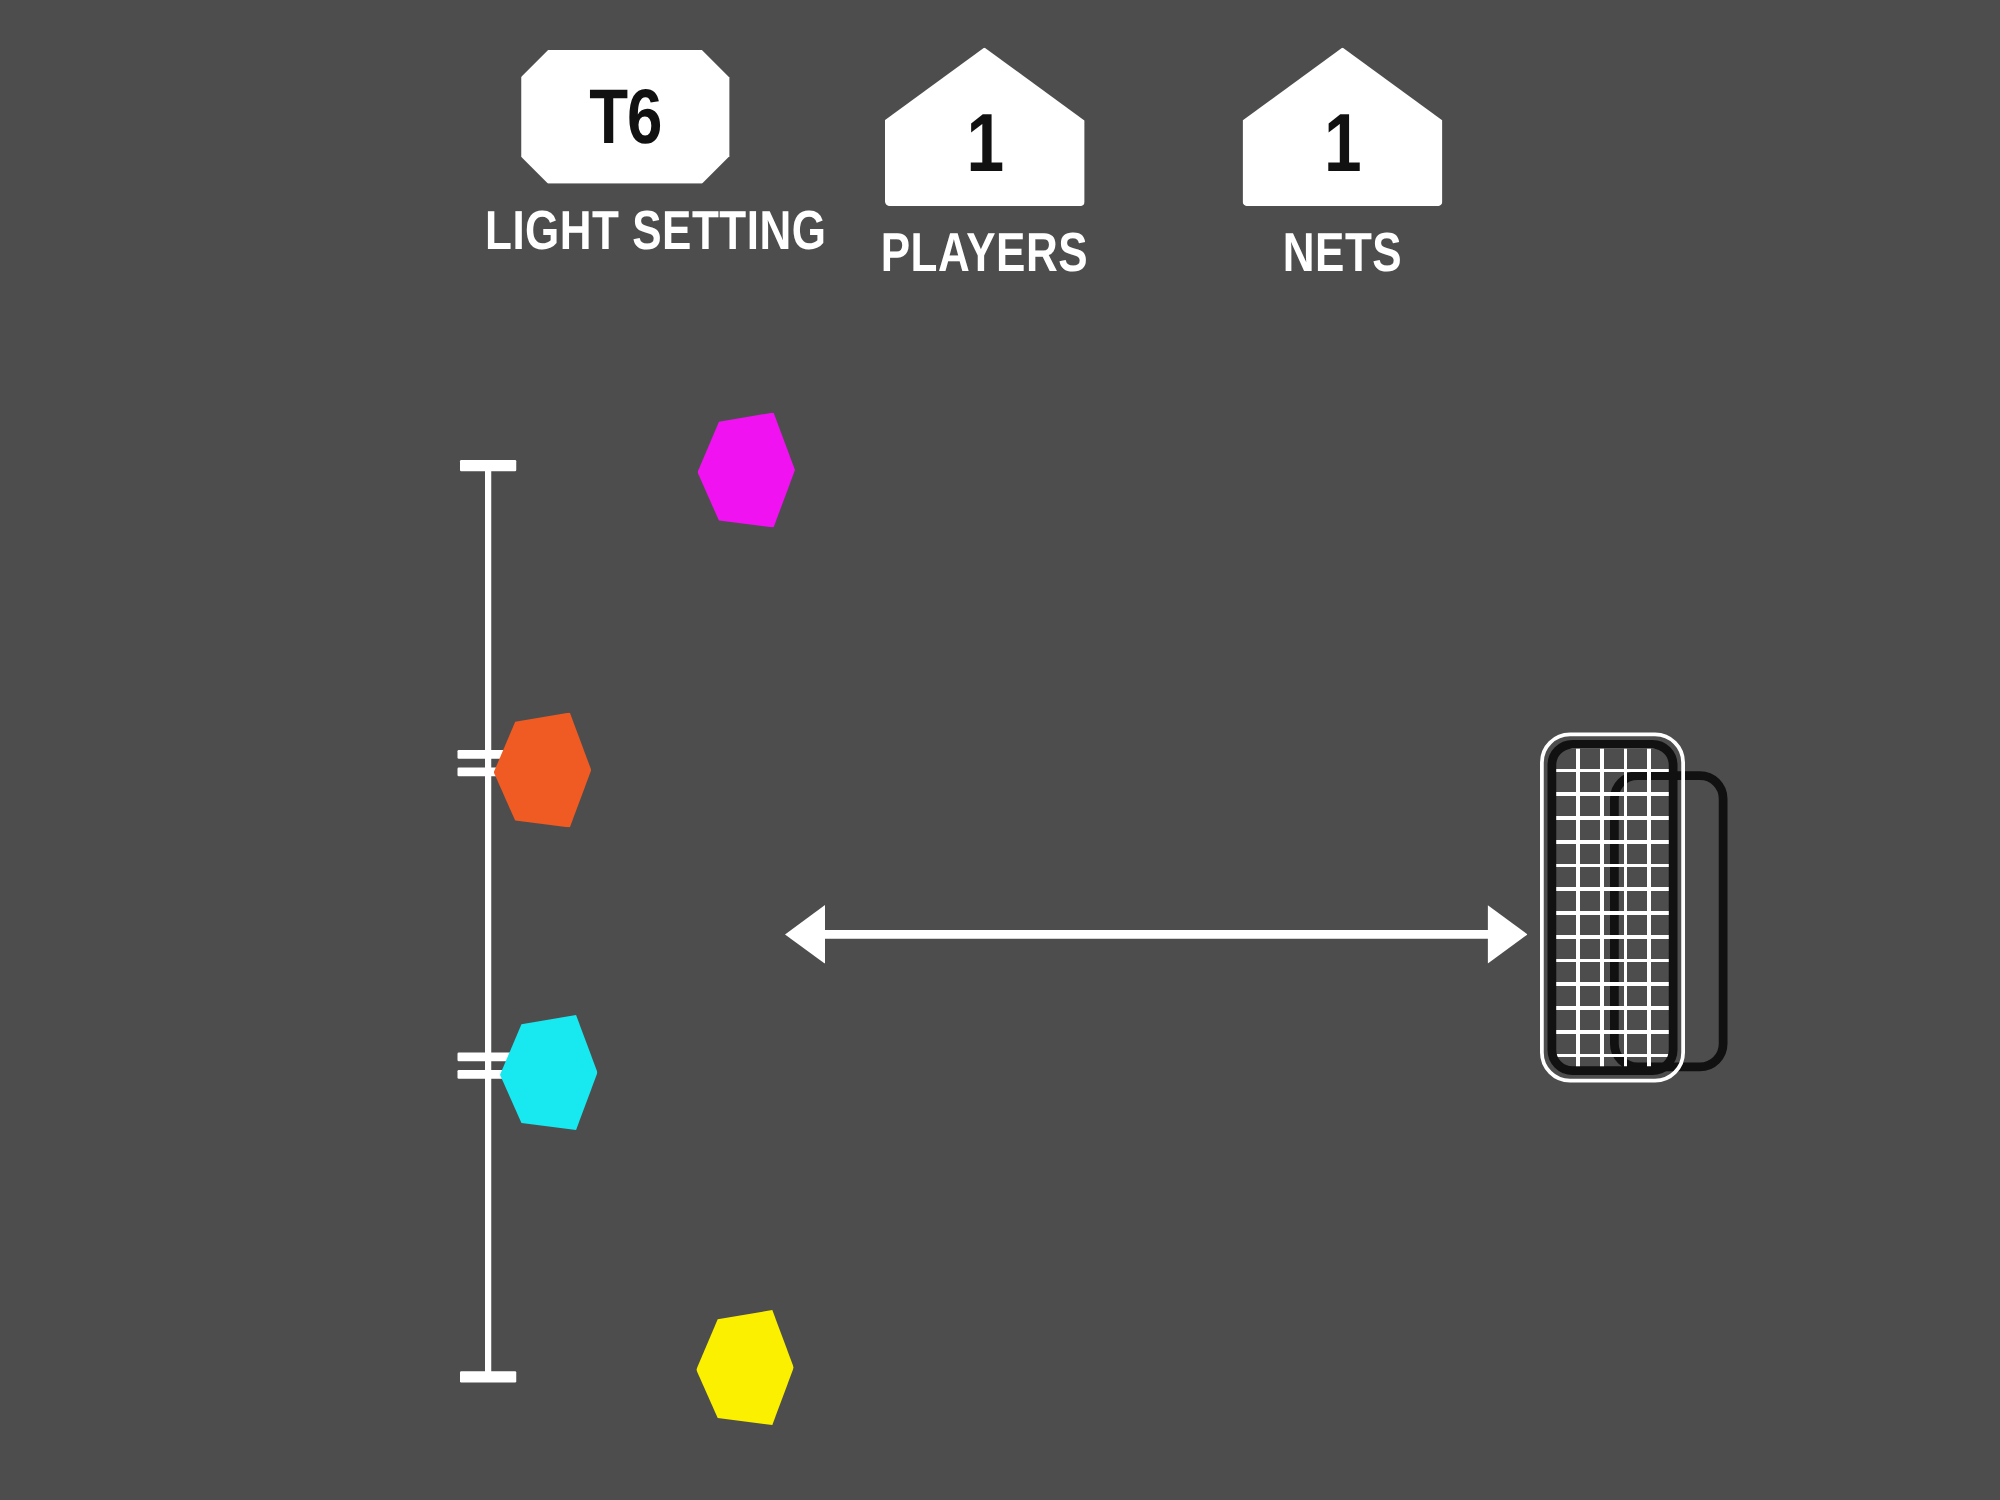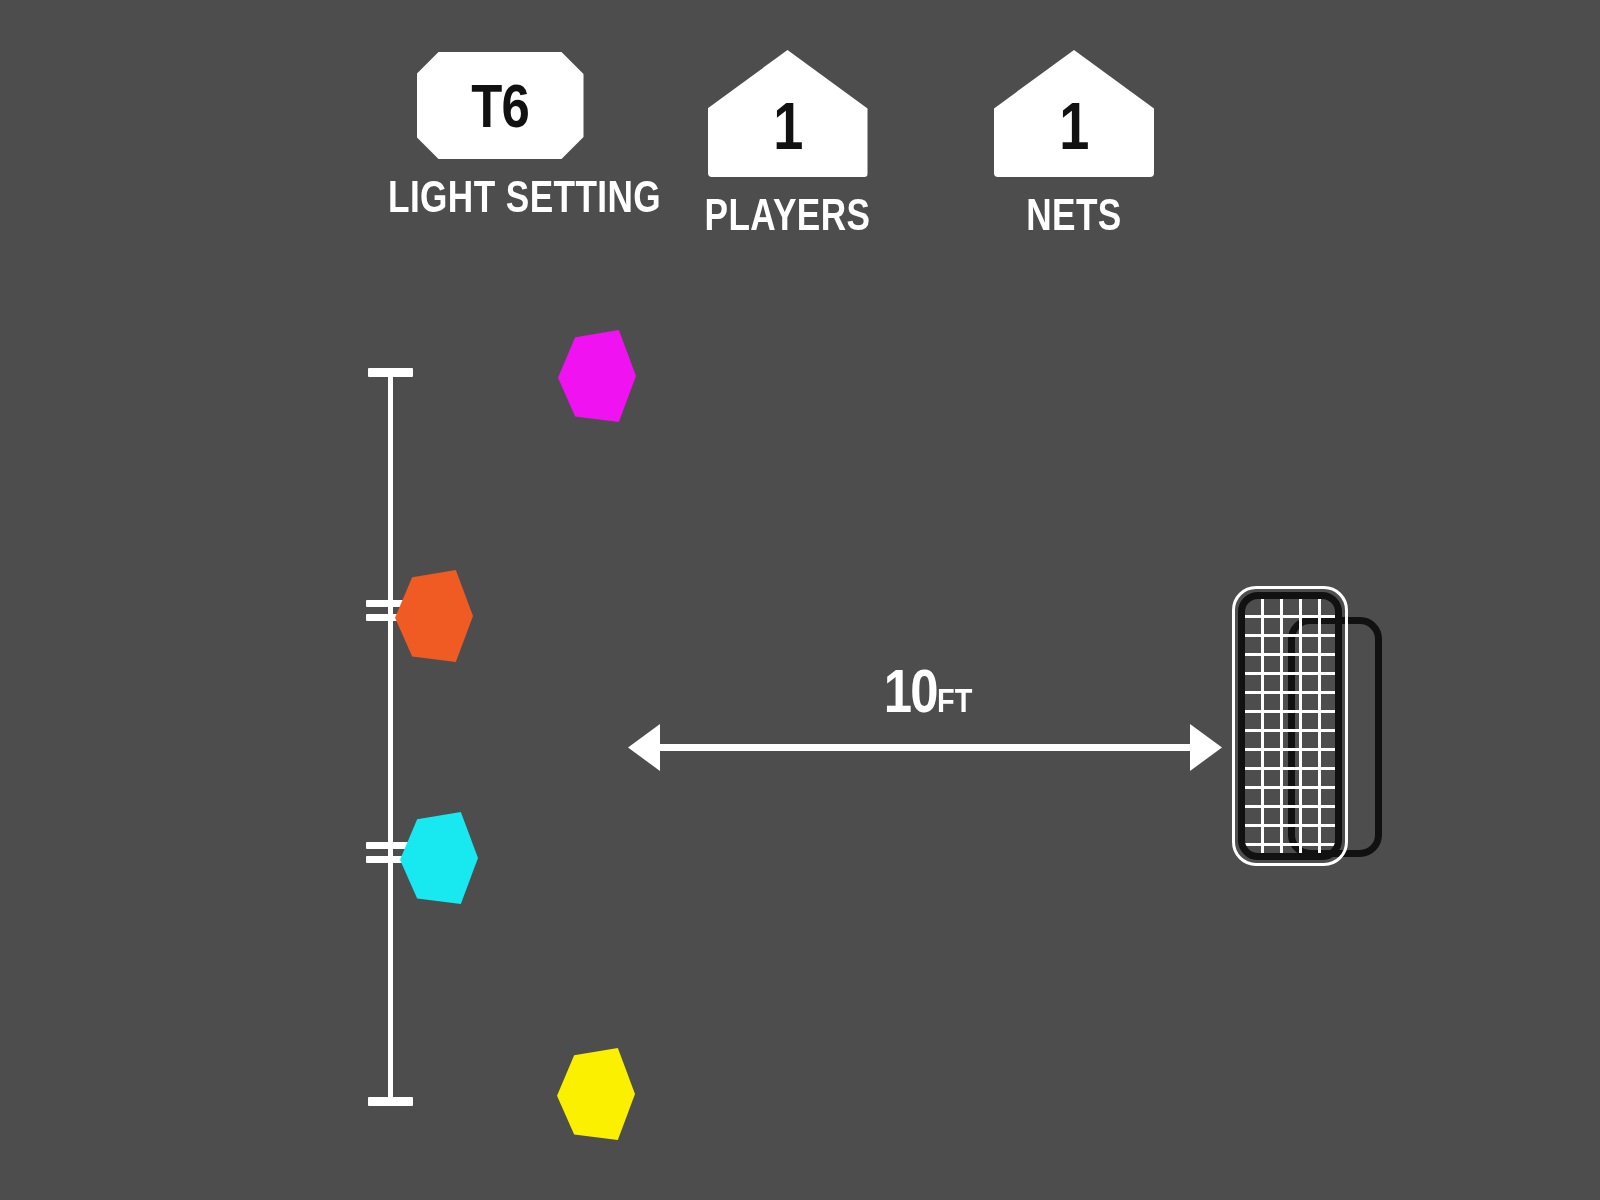--- a/index.html
+++ b/index.html
@@ -33,7 +33,7 @@
   }
   .badge {
     position: relative;
-    margin: 12px auto;
+    margin: 0 auto;
     background: #ffffff;
     display: flex;
     align-items: center;

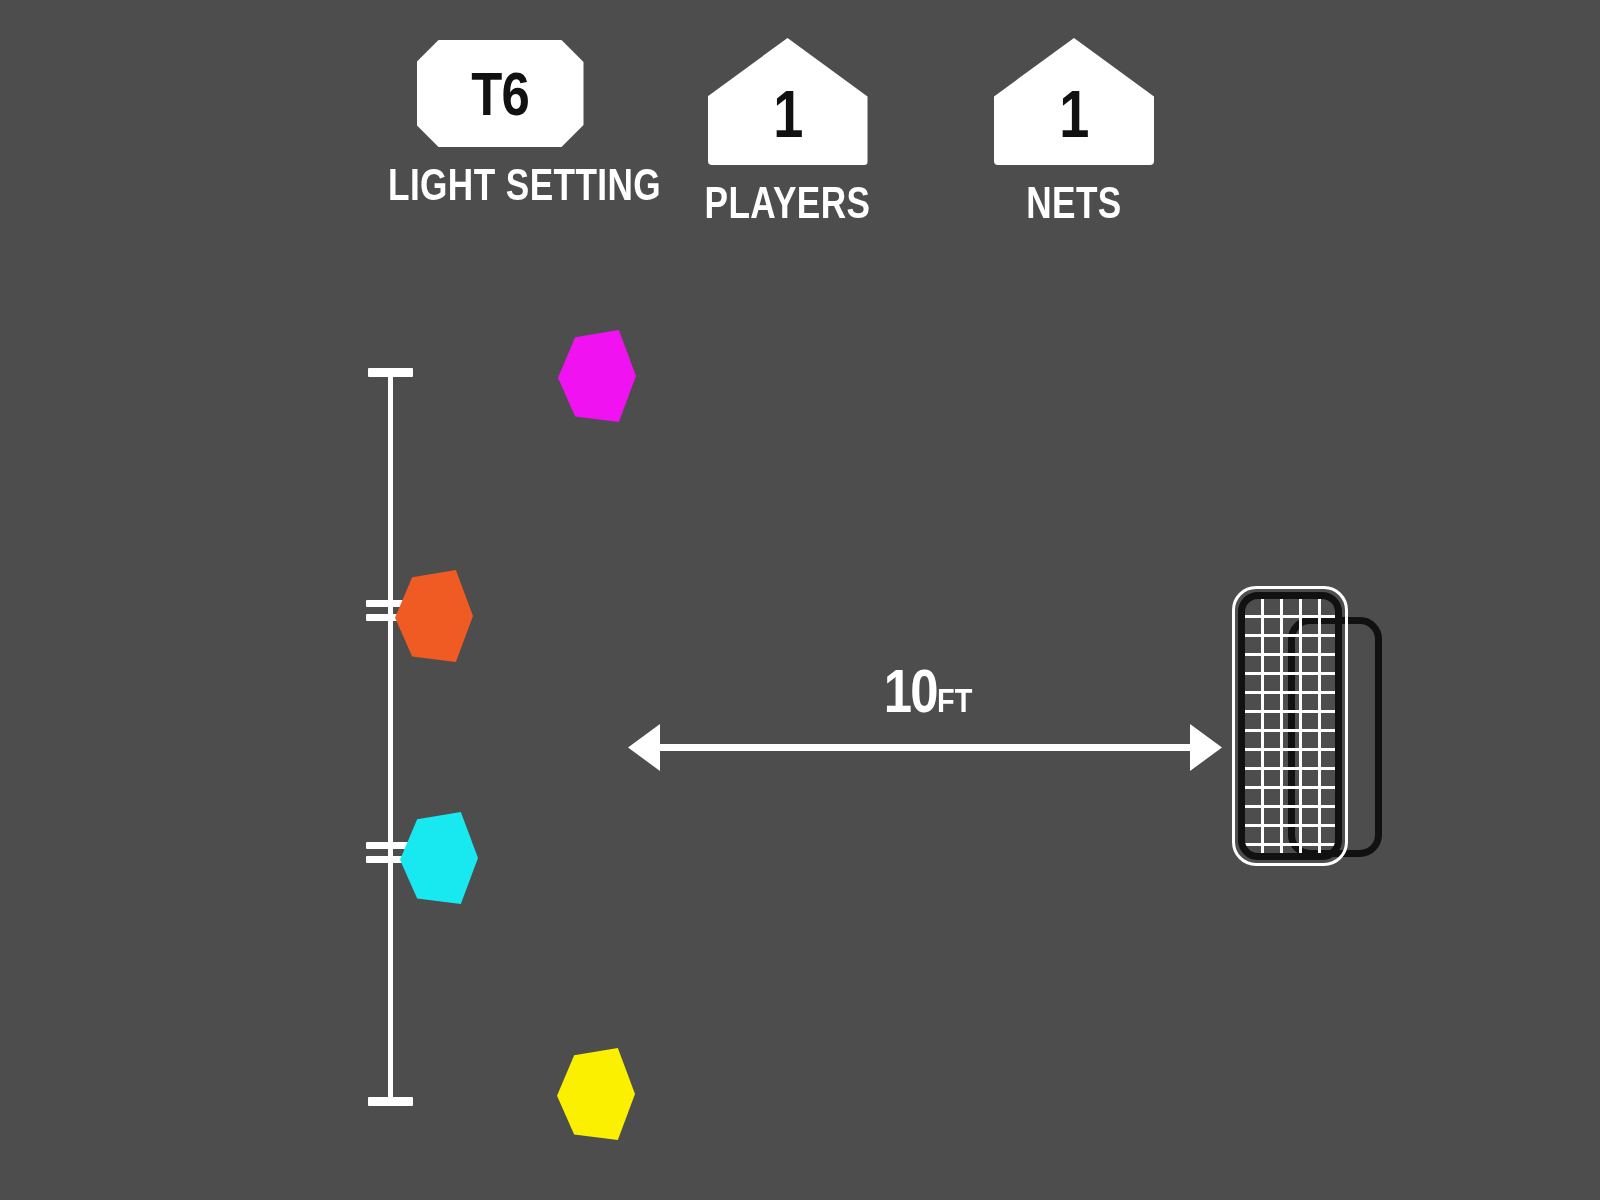--- a/index.html
+++ b/index.html
@@ -324,9 +324,6 @@
   <div class="marker" id="marker-yellow"></div>
 
   <div id="distance">
-    <div id="distance-label">
-      <span class="num">10</span><span class="unit">FT</span>
-    </div>
     <div id="distance-arrow">
       <div class="arrow-head arrow-head-left"></div>
       <div class="arrow-shaft"></div>

